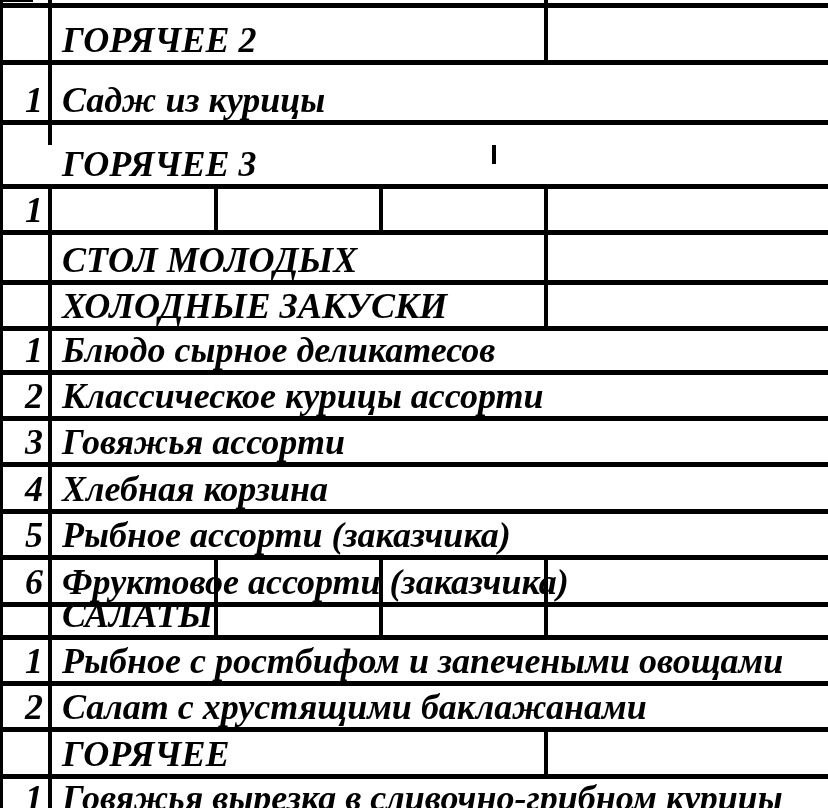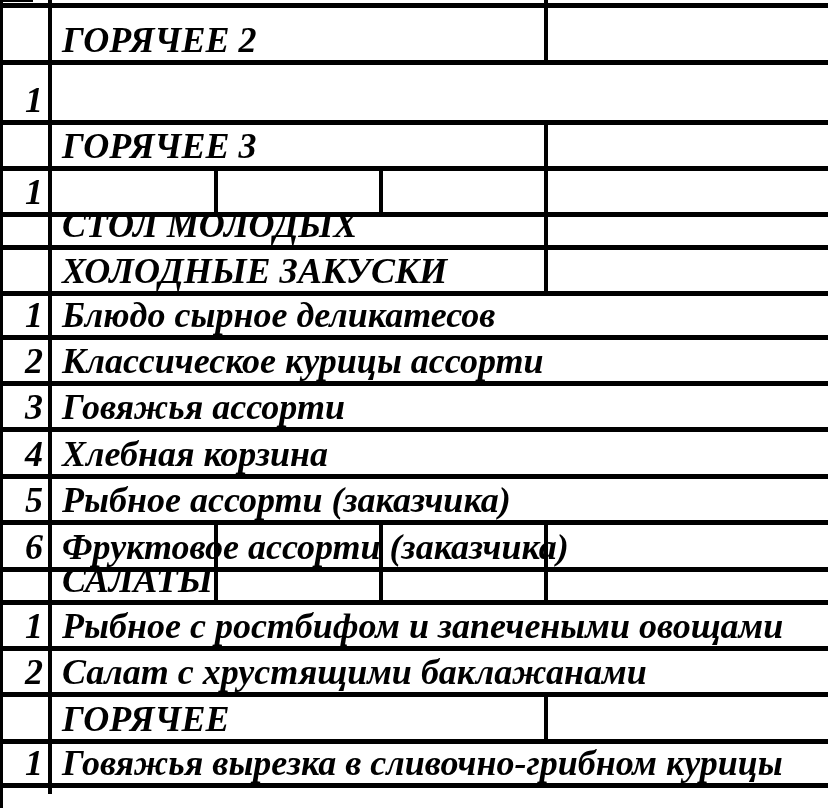--- a/index.html
+++ b/index.html
@@ -106,6 +106,7 @@
         <div class="cell" style="width: 52px;"></div>
         <div class="cell open" style="width: 776px;"></div>
         <span class="num">1</span>
+        <span class="txt">Садж из курицы</span>
       </div>
       <div class="row" style="height: 46px;">
         <div class="cell" style="width: 52px;"></div>

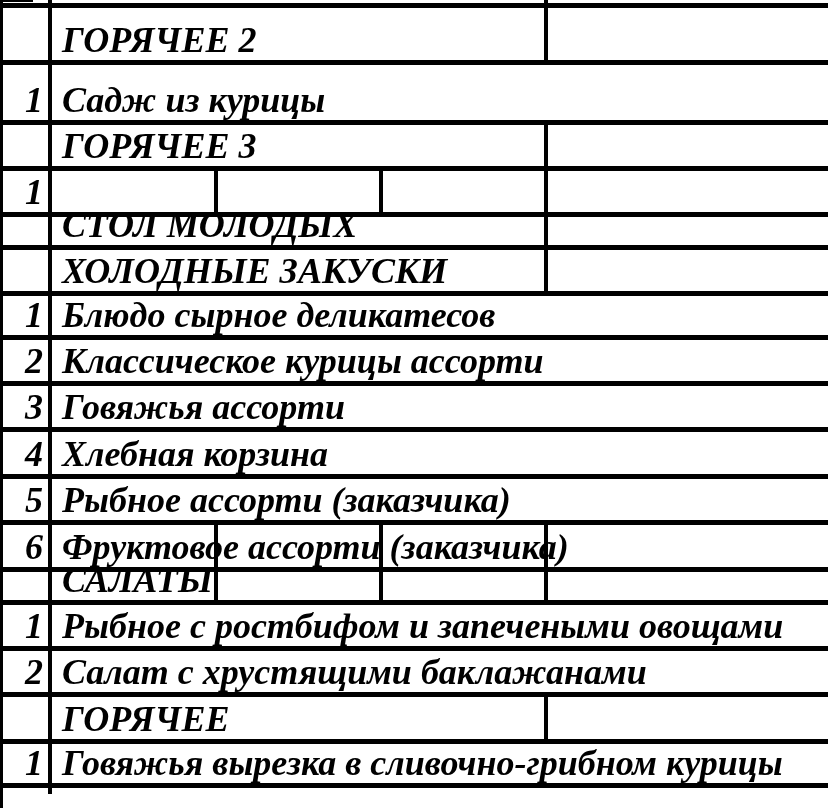--- a/index.html
+++ b/index.html
@@ -108,7 +108,7 @@
         <span class="num">1</span>
         <span class="txt">Садж из курицы</span>
       </div>
-      <div class="row" style="height: 46px;">
+      <div class="row" style="height: 64px; flex-direction: column;">
         <div class="cell" style="width: 52px;"></div>
         <div class="cell" style="width: 496px;"></div>
         <div class="cell open" style="width: 280px;"></div>

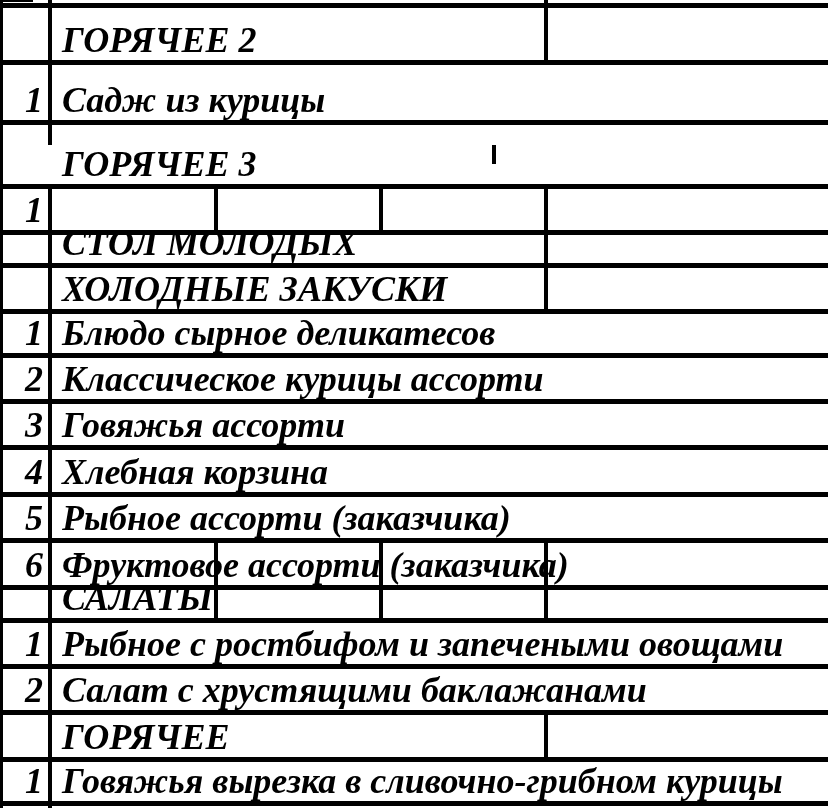--- a/index.html
+++ b/index.html
@@ -122,7 +122,7 @@
         <div class="cell open" style="width: 280px;"></div>
         <span class="num">1</span>
       </div>
-      <div class="row" style="height: 33px;">
+      <div class="row" style="height: 50px;">
         <div class="cell" style="width: 52px;"></div>
         <div class="cell" style="width: 496px;"></div>
         <div class="cell open" style="width: 280px;"></div>

